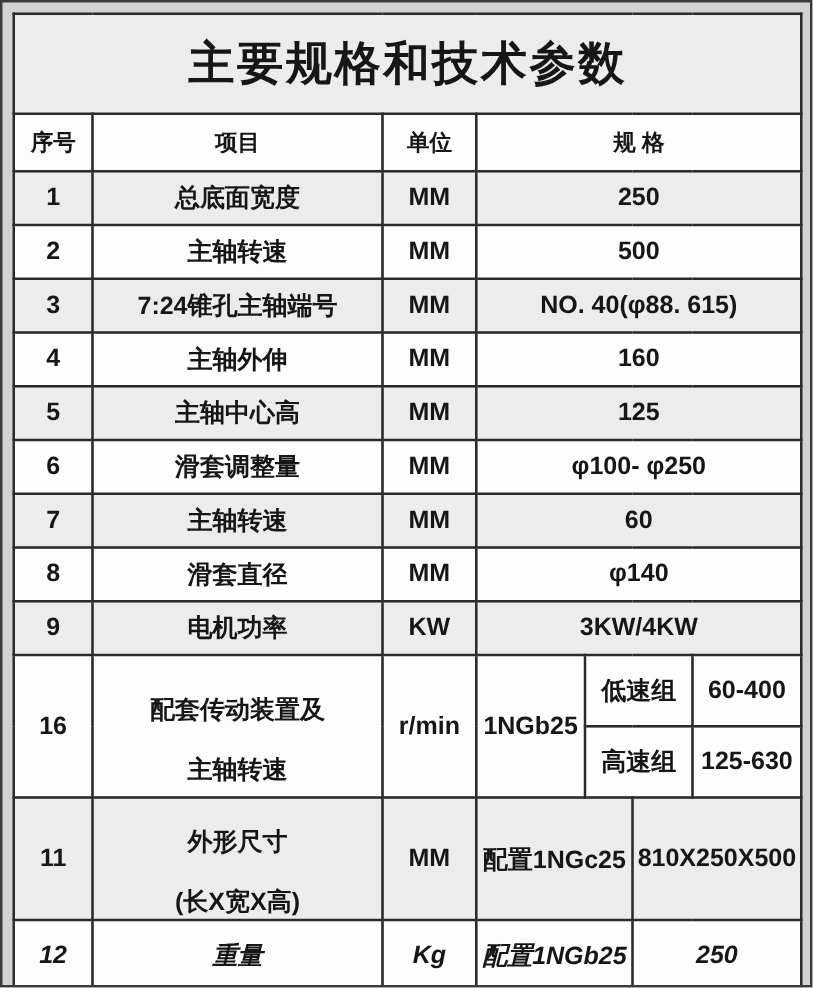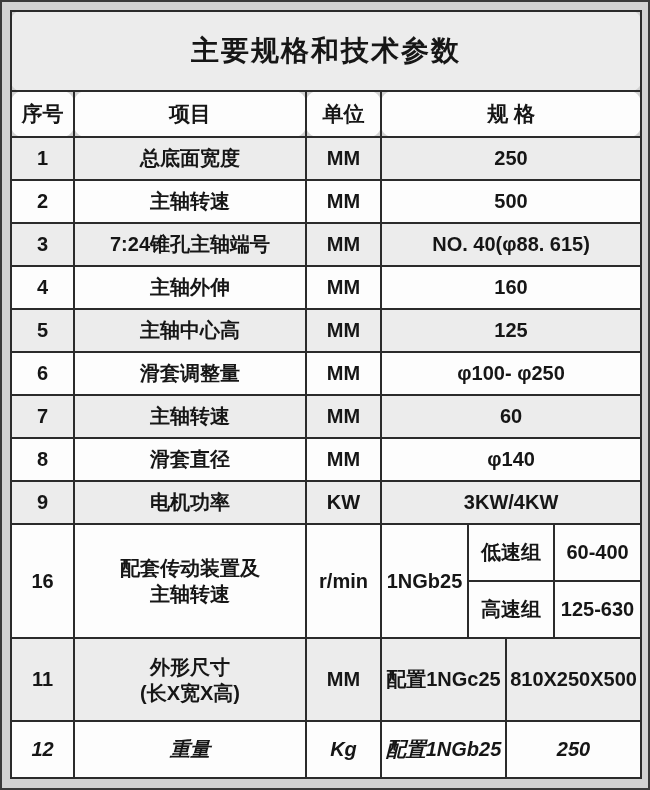--- a/index.html
+++ b/index.html
@@ -36,9 +36,8 @@
   .bg-white { background: #fdfdfd; }
   .title-cell {
     height: 78px;
-    font-size: 28px;
+    font-size: 37px;
     letter-spacing: 2px;
-    border-radius: 10px;
   }
   .header-row td {
     height: 44px;

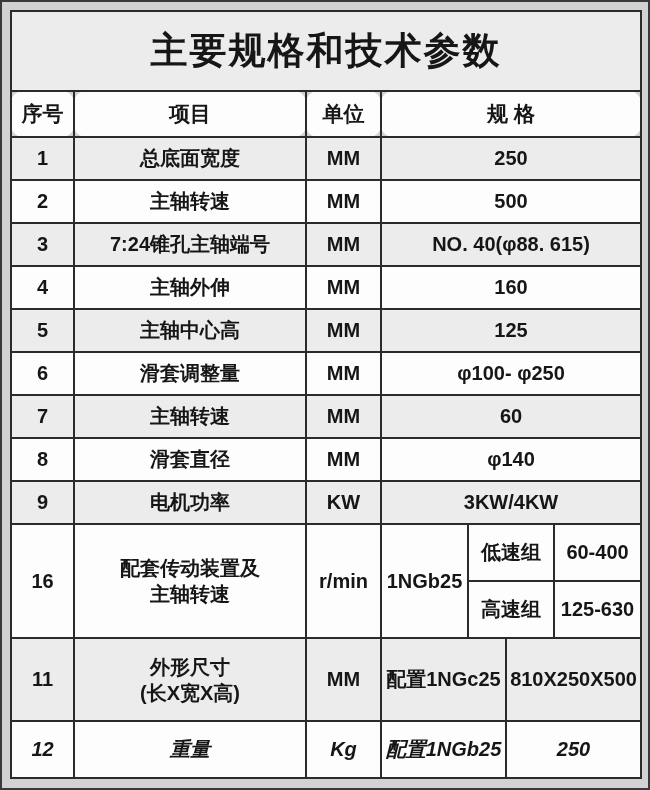--- a/index.html
+++ b/index.html
@@ -41,8 +41,7 @@
   }
   .header-row td {
     height: 44px;
-    font-size: 21px;
-    border-radius: 12px;
+    font-size: 18px;
   }
   .data-row td {
     height: 41px;

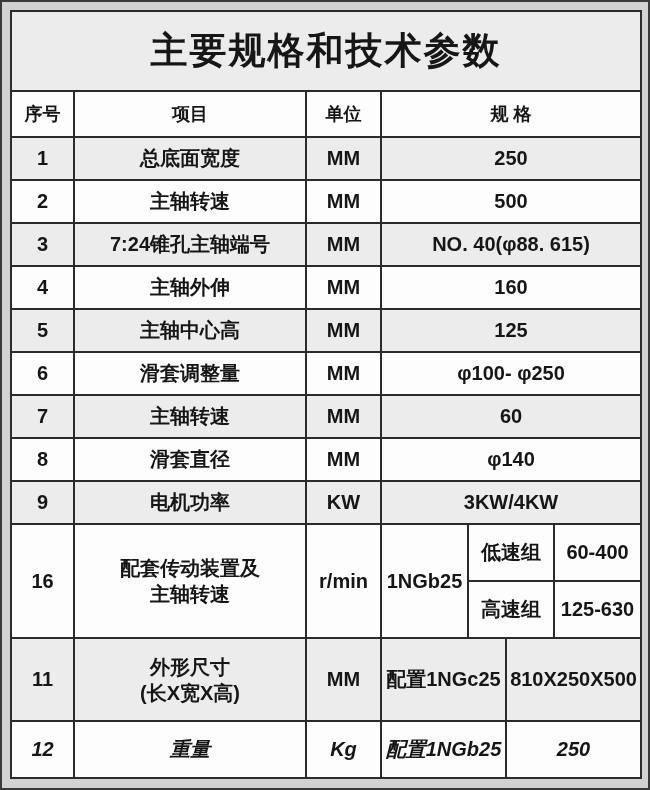--- a/index.html
+++ b/index.html
@@ -63,6 +63,7 @@
   .two-line div {
     line-height: 1.3;
     font-size: 20px;
+    margin-top: 22px;
   }
 </style>
 </head>

